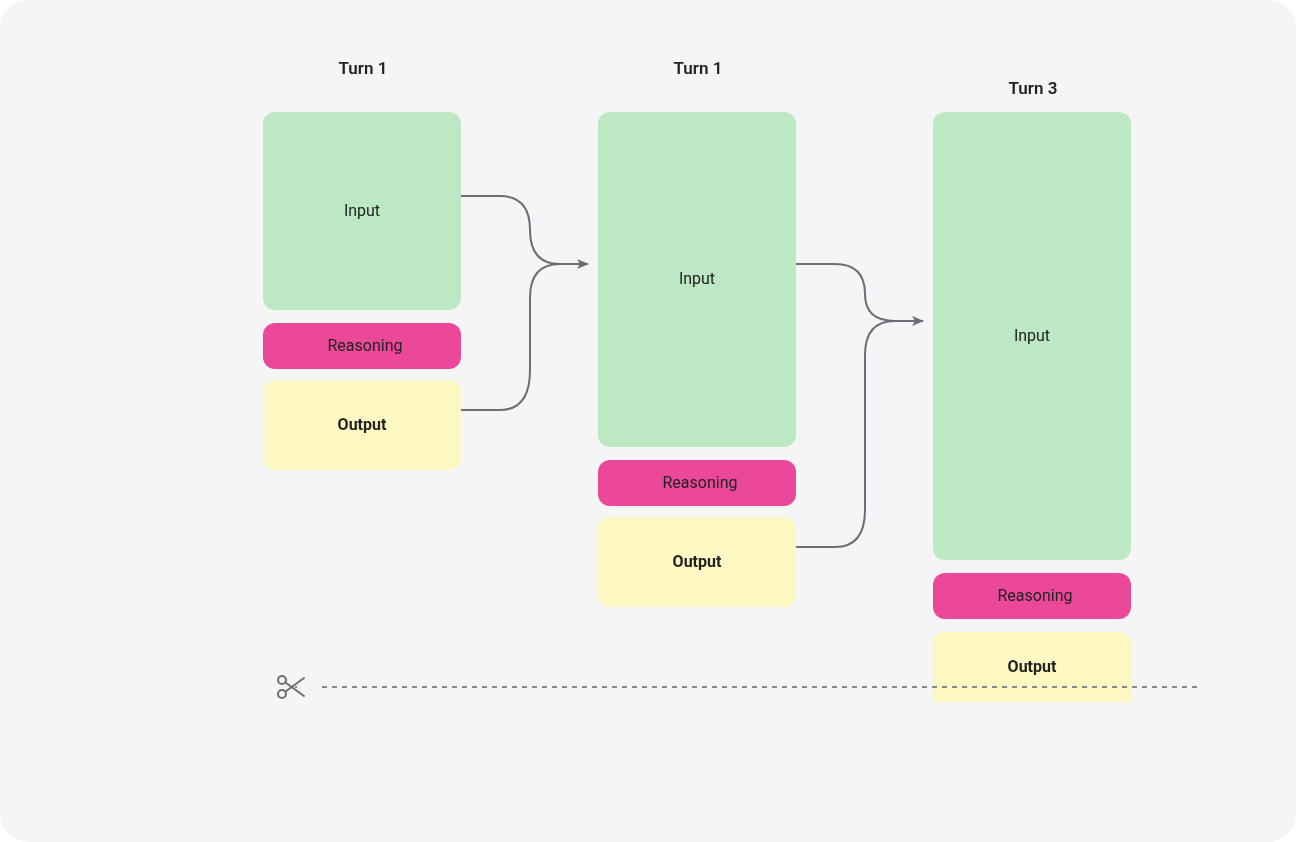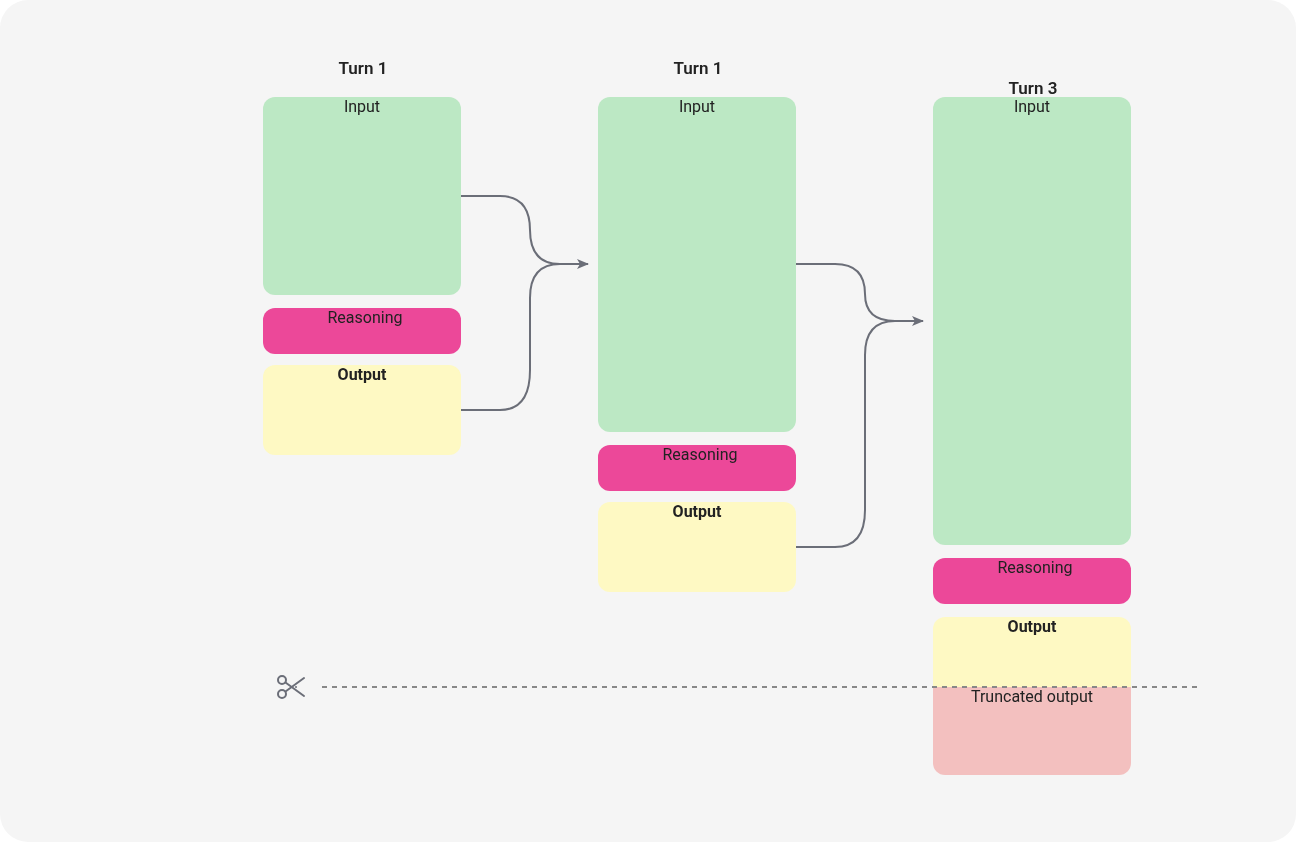--- a/index.html
+++ b/index.html
@@ -36,13 +36,14 @@
     width: 198px;
     border-radius: 12px;
     display: flex;
-    align-items: flex-start;
+    align-items: center;
     justify-content: center;
     font-size: 16px;
     color: #222;
     box-sizing: border-box;
     text-align: center;
     line-height: 1.3;
+    margin-top: 15px;
   }
   .box.input { background: #bce8c4; }
   .box.reasoning { background: #ec4899; padding-left: 6px; }

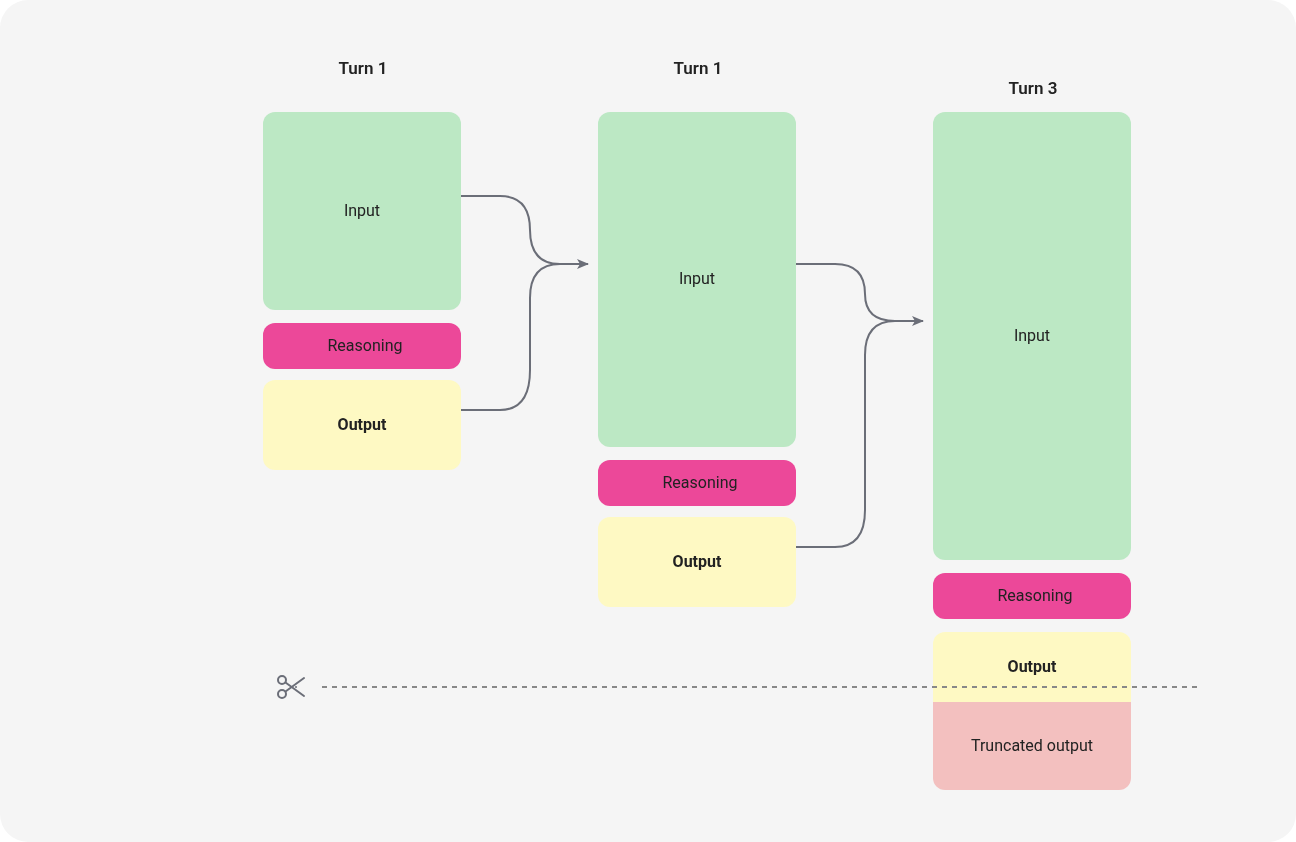--- a/index.html
+++ b/index.html
@@ -104,9 +104,6 @@
   <div class="box output" style="left:933px; top:617px; height:70px; border-bottom-left-radius:0; border-bottom-right-radius:0;">
     <span>Output</span>
   </div>
-  <div class="box truncated" style="left:933px; top:687px; height:88px; border-top-left-radius:0; border-top-right-radius:0;">
-    <span style="max-width:140px;">Truncated output</span>
-  </div>
 
 
   <svg class="overlay" viewBox="0 0 1296 842">

